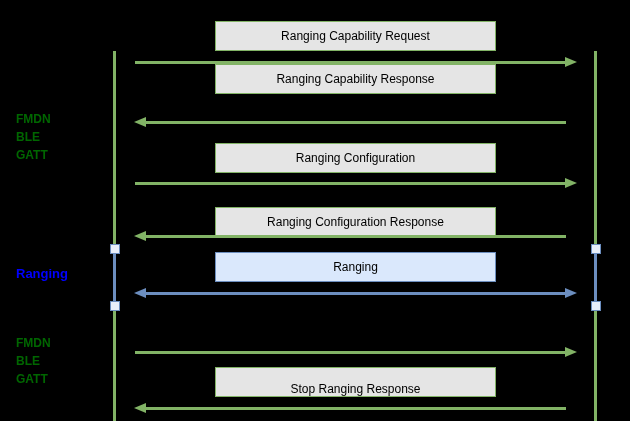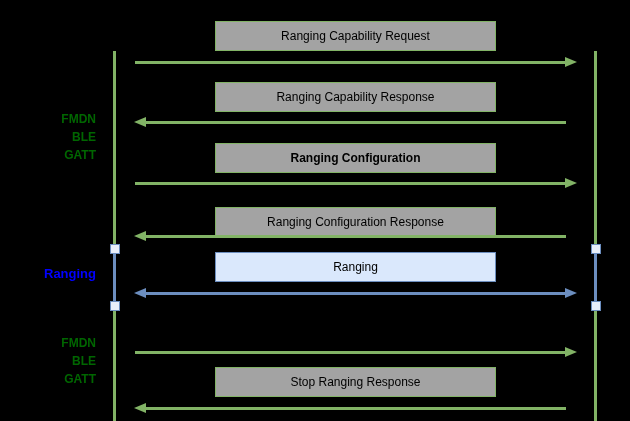--- a/index.html
+++ b/index.html
@@ -21,7 +21,7 @@
     display:flex;align-items:center;justify-content:center;
     font-size:12px;color:#000000;
   }
-  .green-box{background:#a3a3a3;border:1px solid #82b366;}
+  .green-box{background:#e5e5e5;border:1px solid #82b366;}
   .blue-box{background:#dae8fc;border:1px solid #6c8ebf;}
   
   .shaft{position:absolute;height:3px;}

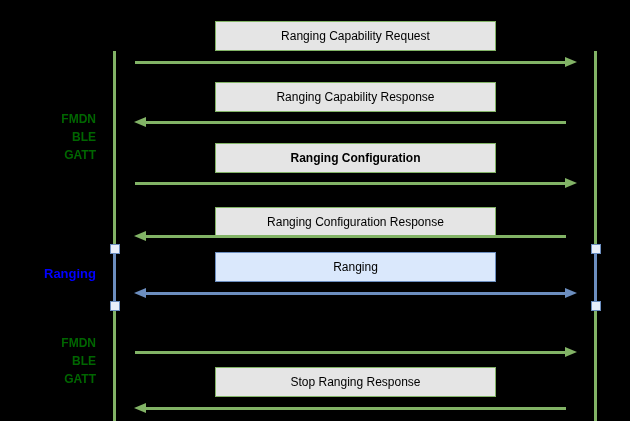--- a/index.html
+++ b/index.html
@@ -77,7 +77,7 @@
   <div class="shaft green-bg" style="top:60.5px;left:135px;width:431px;"></div>
   <div class="head head-right green-head" style="top:57px;left:565px;"></div>
 
-  <div class="msg-box green-box" style="top:82px;">
+  <div class="msg-box green-box" style="top:64px;">
     <span>Ranging Capability Response</span>
   </div>
   <div class="head head-left green-head" style="top:117px;left:134px;"></div>

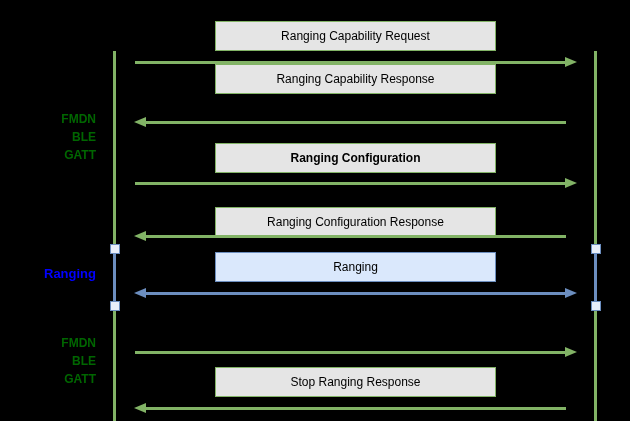--- a/index.html
+++ b/index.html
@@ -35,7 +35,7 @@
   .head-left.blue-head{border-right:12px solid #6c8ebf;}
   
   .side-label{
-    position:absolute;left:16px;width:80px;text-align:right;
+    position:absolute;left:16px;width:80px;text-align:left;
     font-weight:bold;font-size:12px;line-height:18px;
   }
   .green-text{color:#006600;}

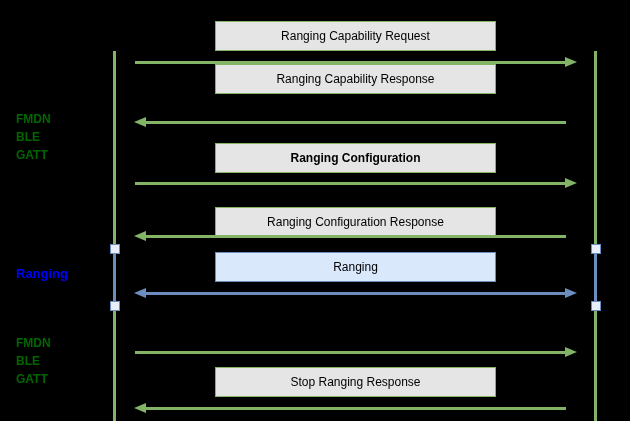--- a/index.html
+++ b/index.html
@@ -83,7 +83,7 @@
   <div class="head head-left green-head" style="top:117px;left:134px;"></div>
   <div class="shaft green-bg" style="top:120.5px;left:146px;width:420px;"></div>
 
-  <div class="msg-box green-box" style="top:143px;font-weight:bold;">
+  <div class="msg-box green-box" style="top:143px;">
     <span>Ranging Configuration</span>
   </div>
   <div class="shaft green-bg" style="top:181.5px;left:135px;width:431px;"></div>

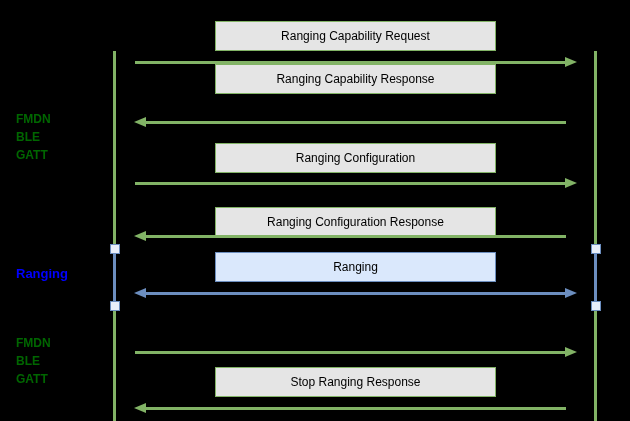--- a/index.html
+++ b/index.html
@@ -105,7 +105,7 @@
   <div class="shaft green-bg" style="top:350.5px;left:135px;width:431px;"></div>
   <div class="head head-right green-head" style="top:347px;left:565px;"></div>
 
-  <div class="msg-box green-box" style="top:367px;">
+  <div class="msg-box green-box" style="top:367px;align-items:flex-end;">
     <span>Stop Ranging Response</span>
   </div>
   <div class="head head-left green-head" style="top:403px;left:134px;"></div>

